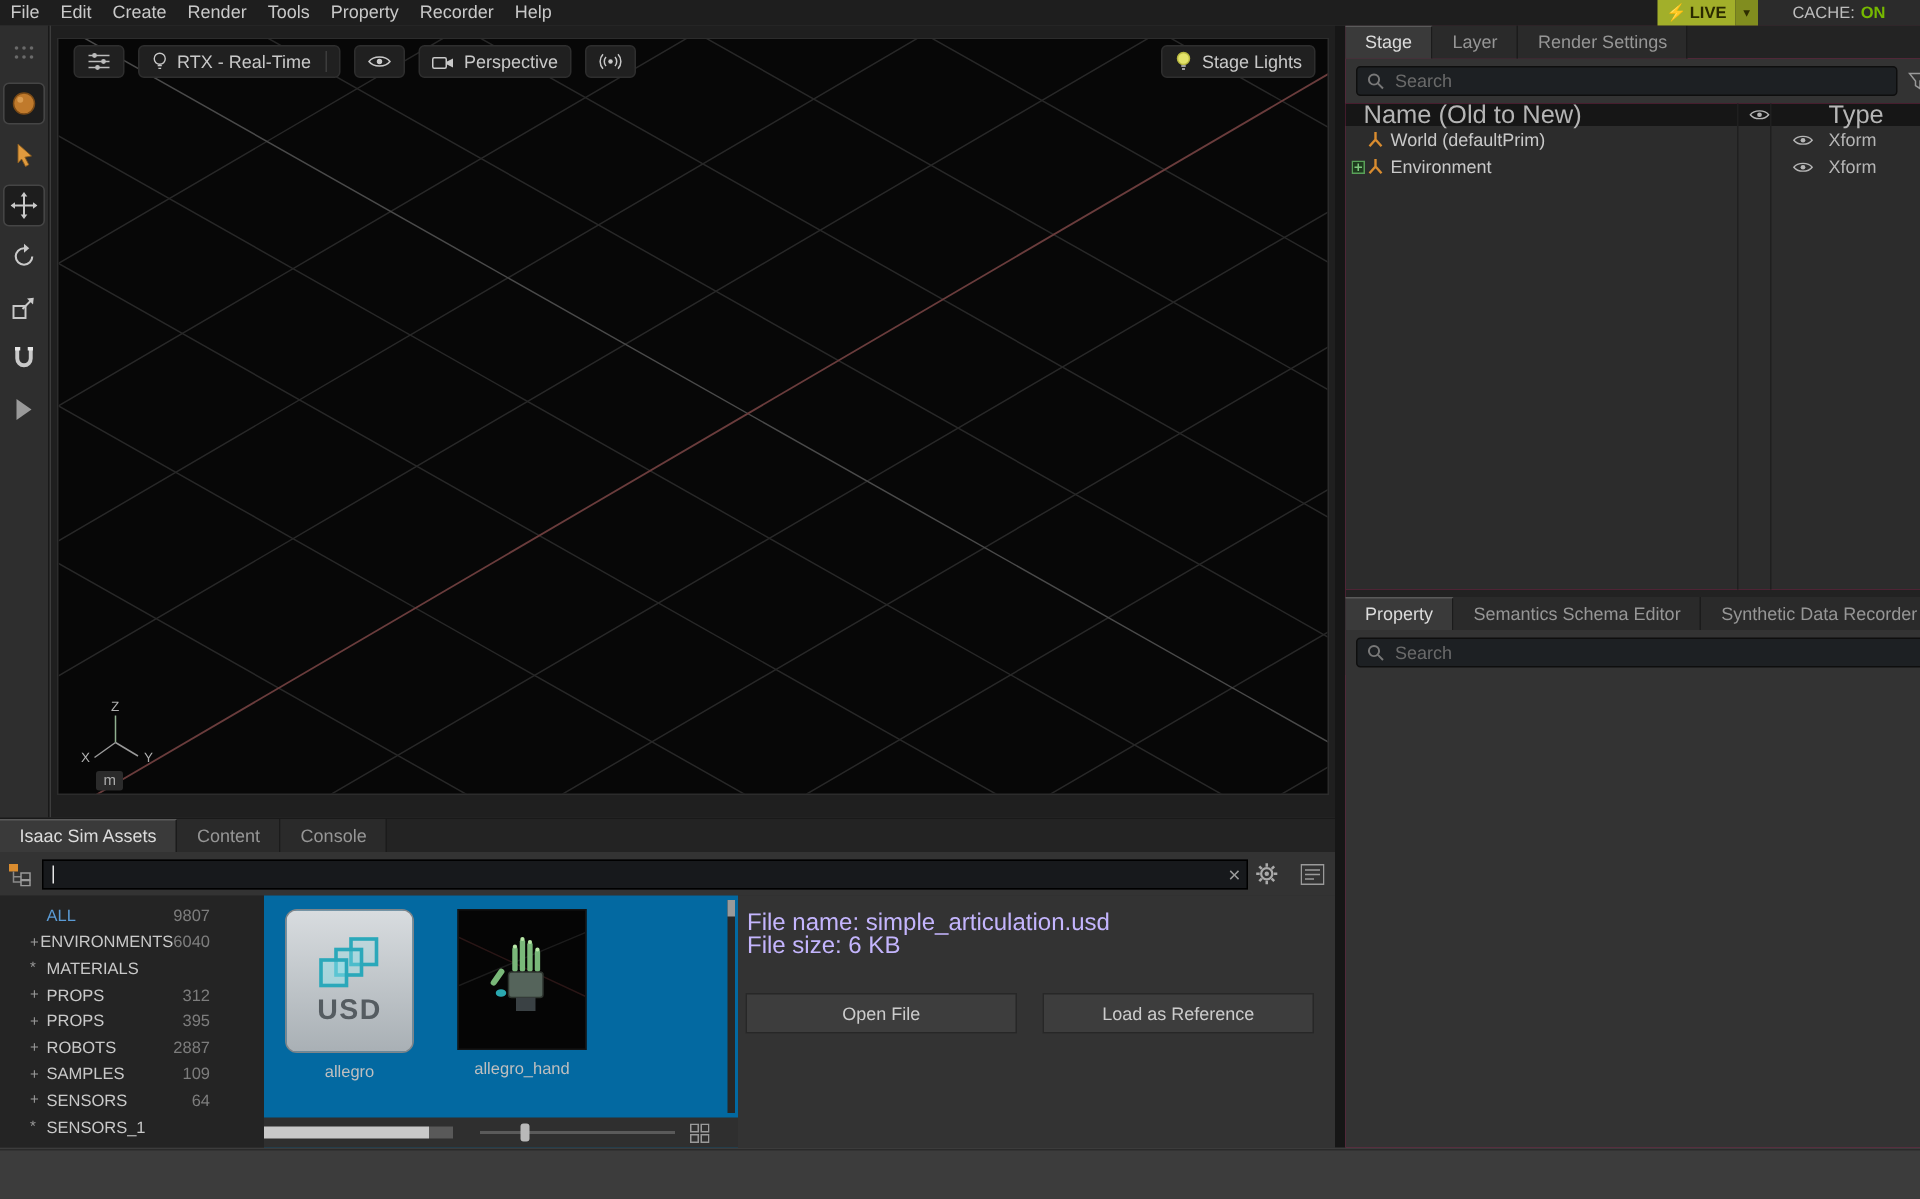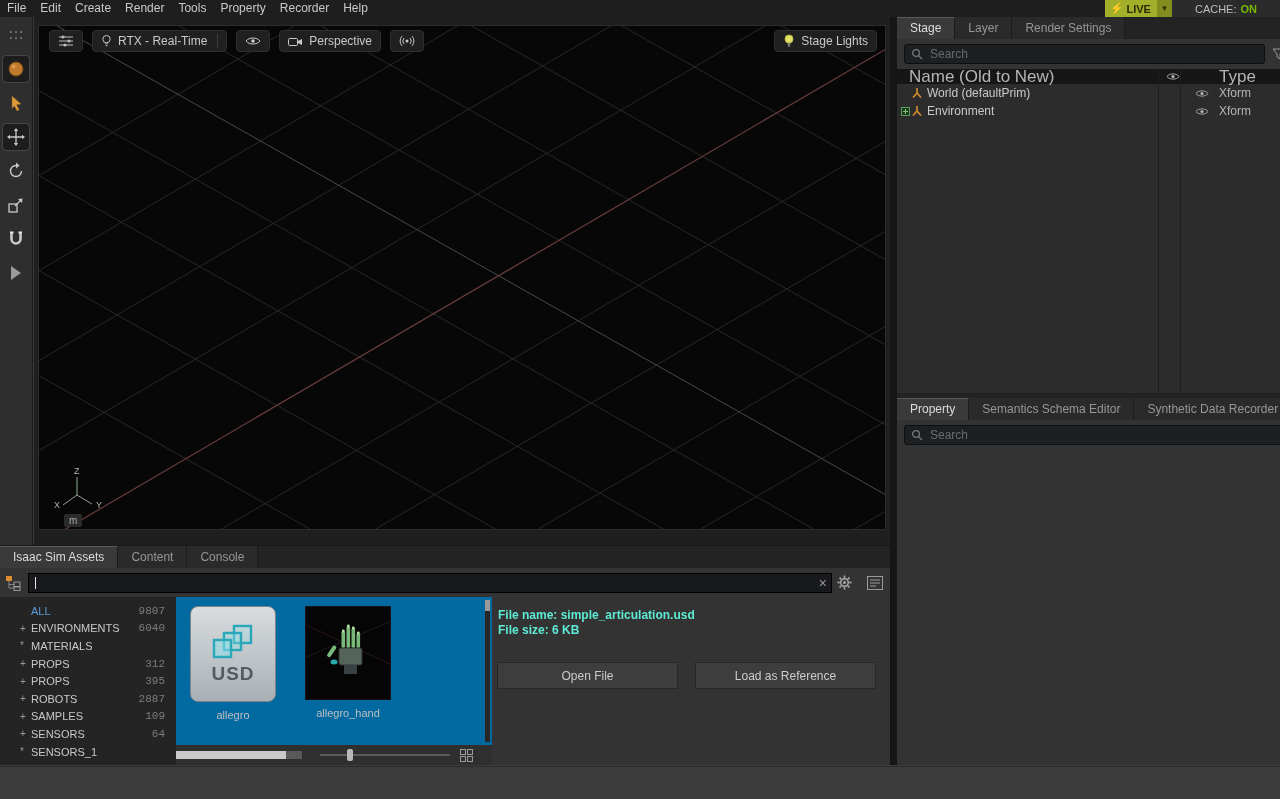--- a/index.html
+++ b/index.html
@@ -62,7 +62,7 @@
   .cat-prefix { width:11px; color:#9a9a9a; font-size:10px; }
   .cat-label { color:#c9c9c9; }
   .cat-label.all { color:#5b9bd5; }
-  .cat-count { margin-left:auto; margin-right:11px; color:#7d7d7d;font-family:Liberation Mono, monospace; }
+  .cat-count { margin-left:auto; margin-right:36px; color:#7d7d7d; }
   .thumbs { width:316px; background:#0369a1; position:relative; }
   .thumb-card { position:absolute; width:90px; text-align:center; }
   .usd-icon { width:86px; height:96px; margin:0 auto; background:linear-gradient(#d8dcdf,#a9b0b5);

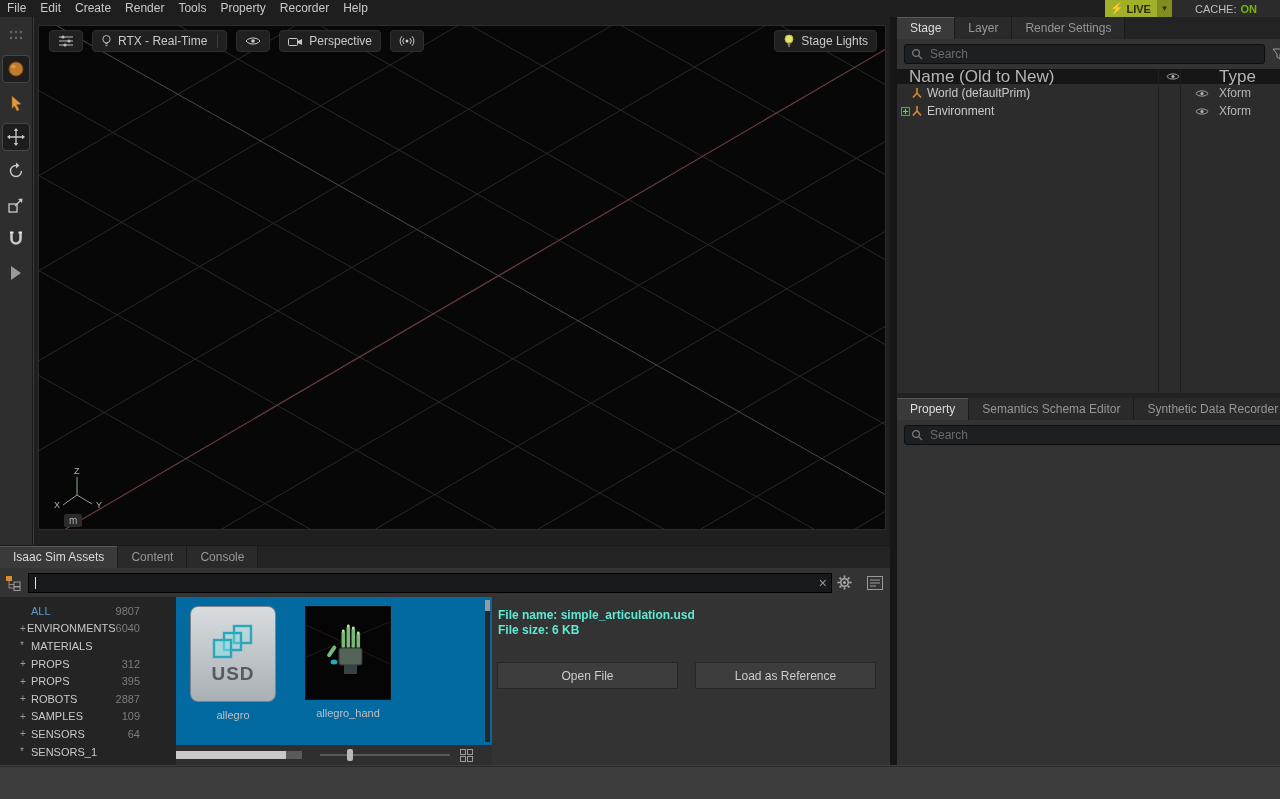--- a/index.html
+++ b/index.html
@@ -83,7 +83,7 @@
   .slider-handle { position:absolute; left:27px; top:1px; width:6px; height:12px; background:#b9b9b9; border-radius:2px; }
   .grid-btn { margin-left:10px; display:flex; align-items:center; }
   .file-info { flex:1; background:#333; position:relative; padding:11px 0 0 6px; }
-  .file-line { font-size:12px; color:#5eead4; line-height:15px;font-weight:bold; }
+  .file-line { font-size:16px; color:#c4b5fd; line-height:15px; }
   .action-buttons { position:absolute; left:5px; top:65px; display:flex; gap:17px; }
   .btn { width:181px; height:27px; background:#3d3d3d; border:1px solid #272727; color:#cccccc;
          font-size:12px; display:flex; align-items:center; justify-content:center; cursor:pointer; }

